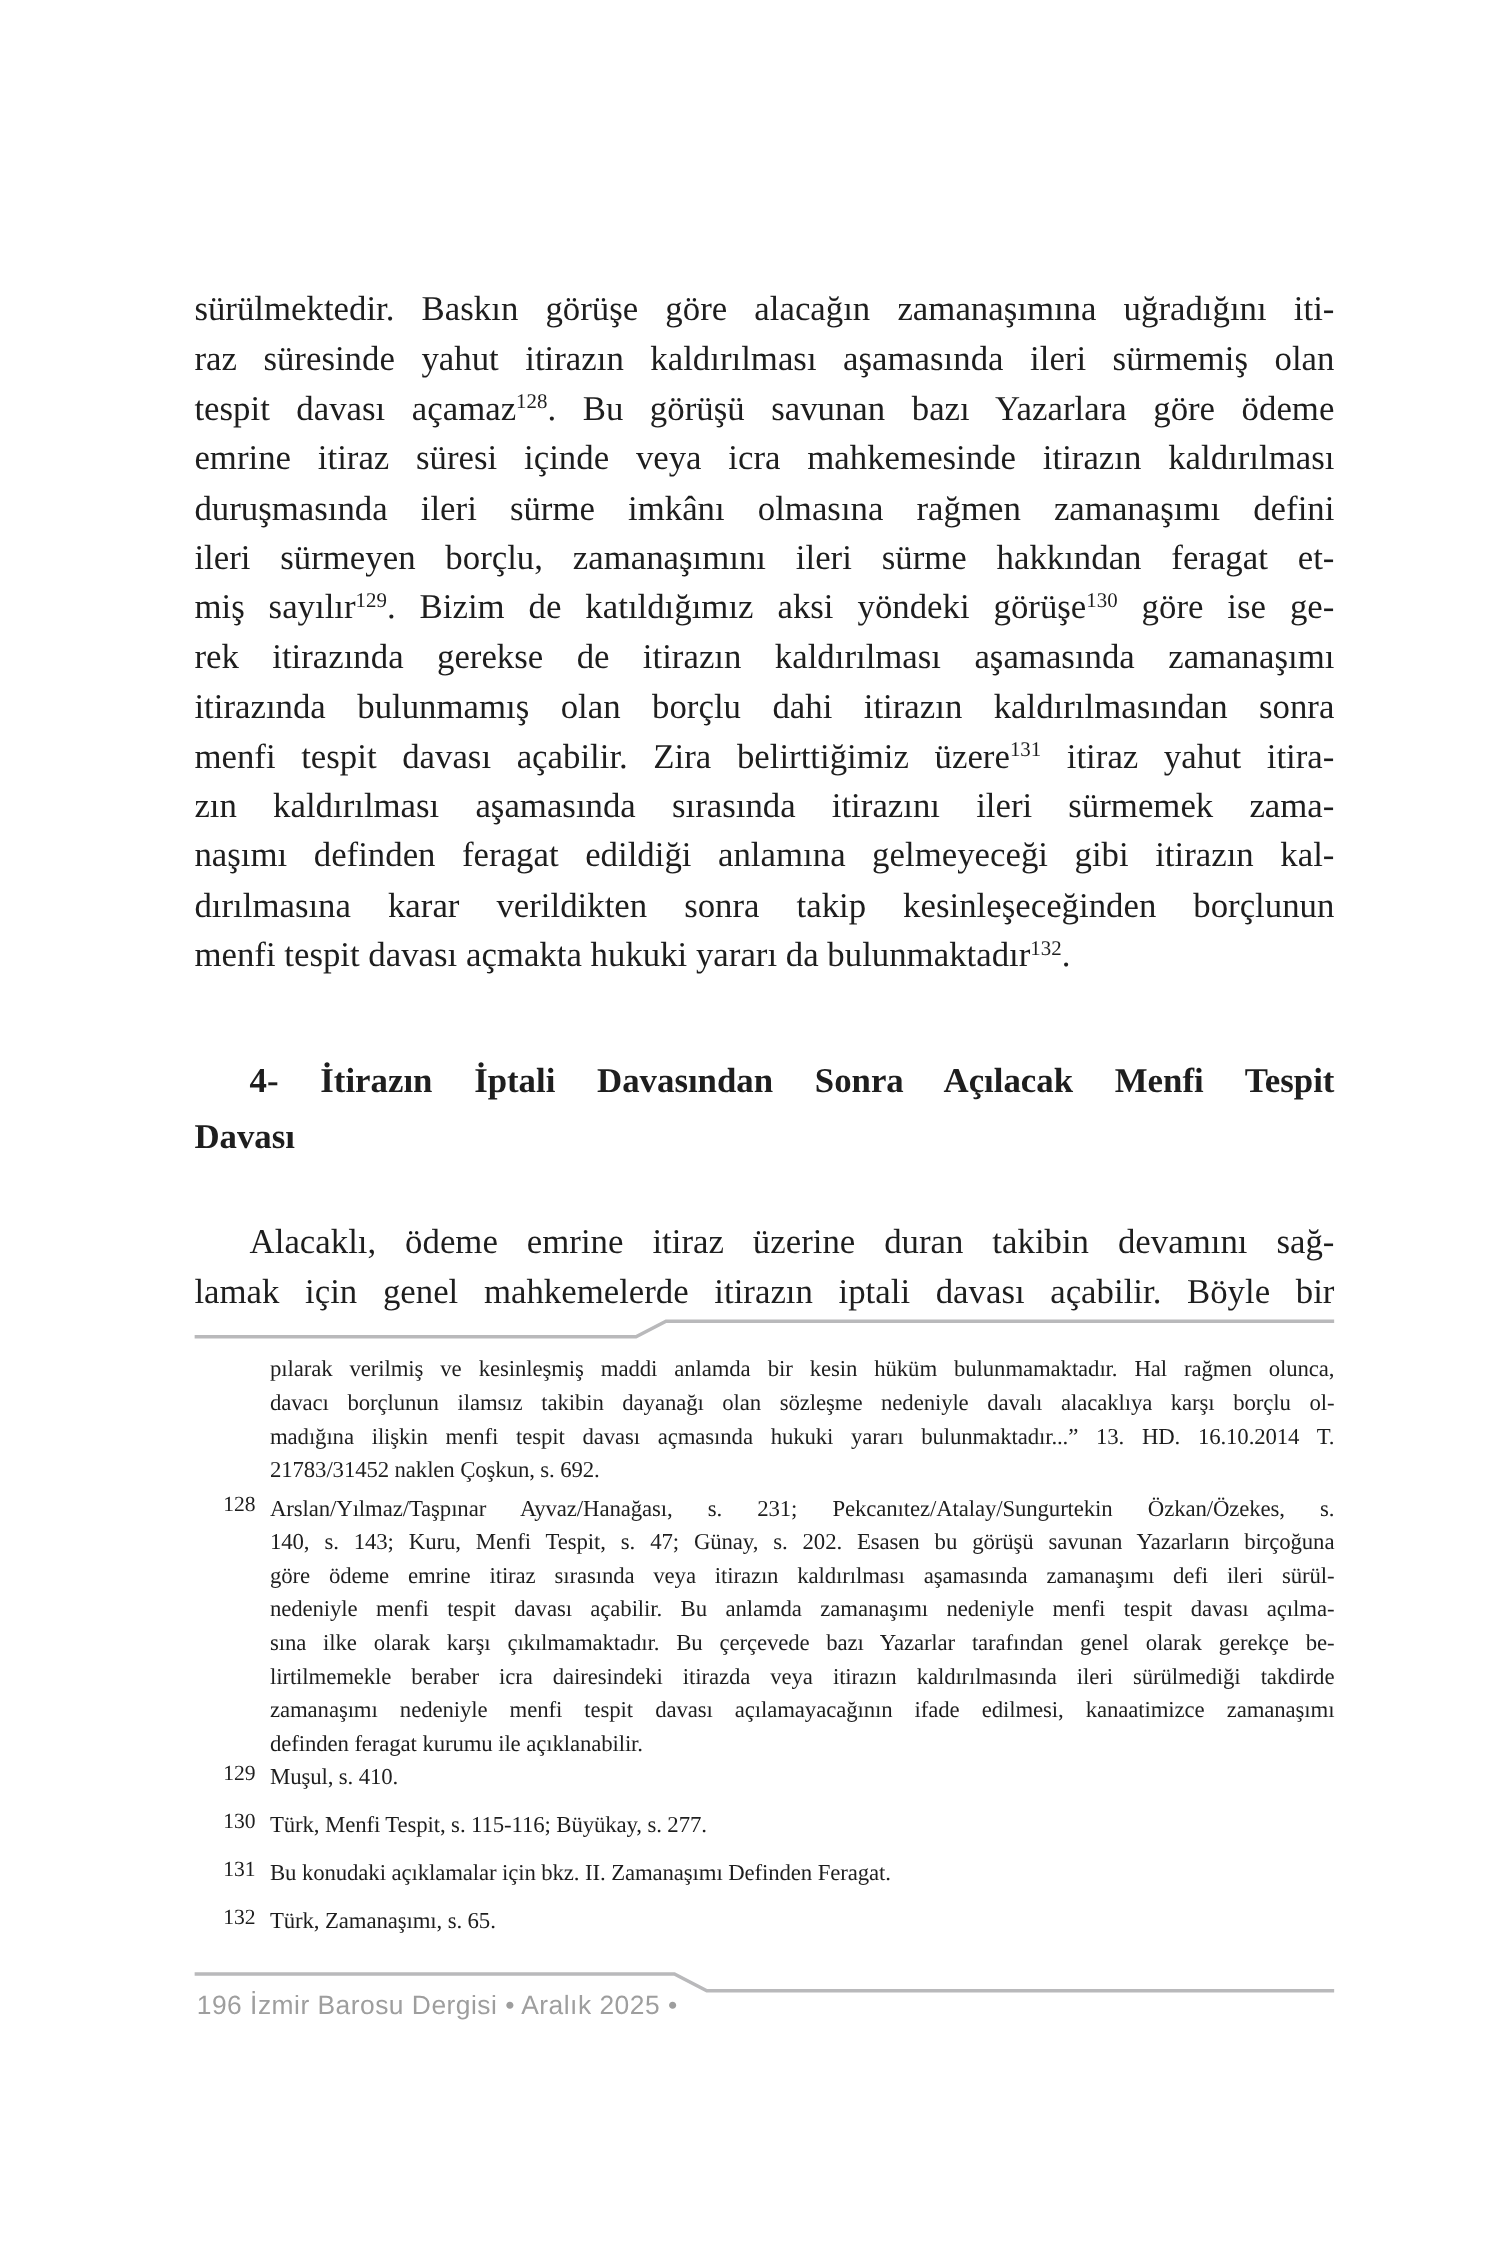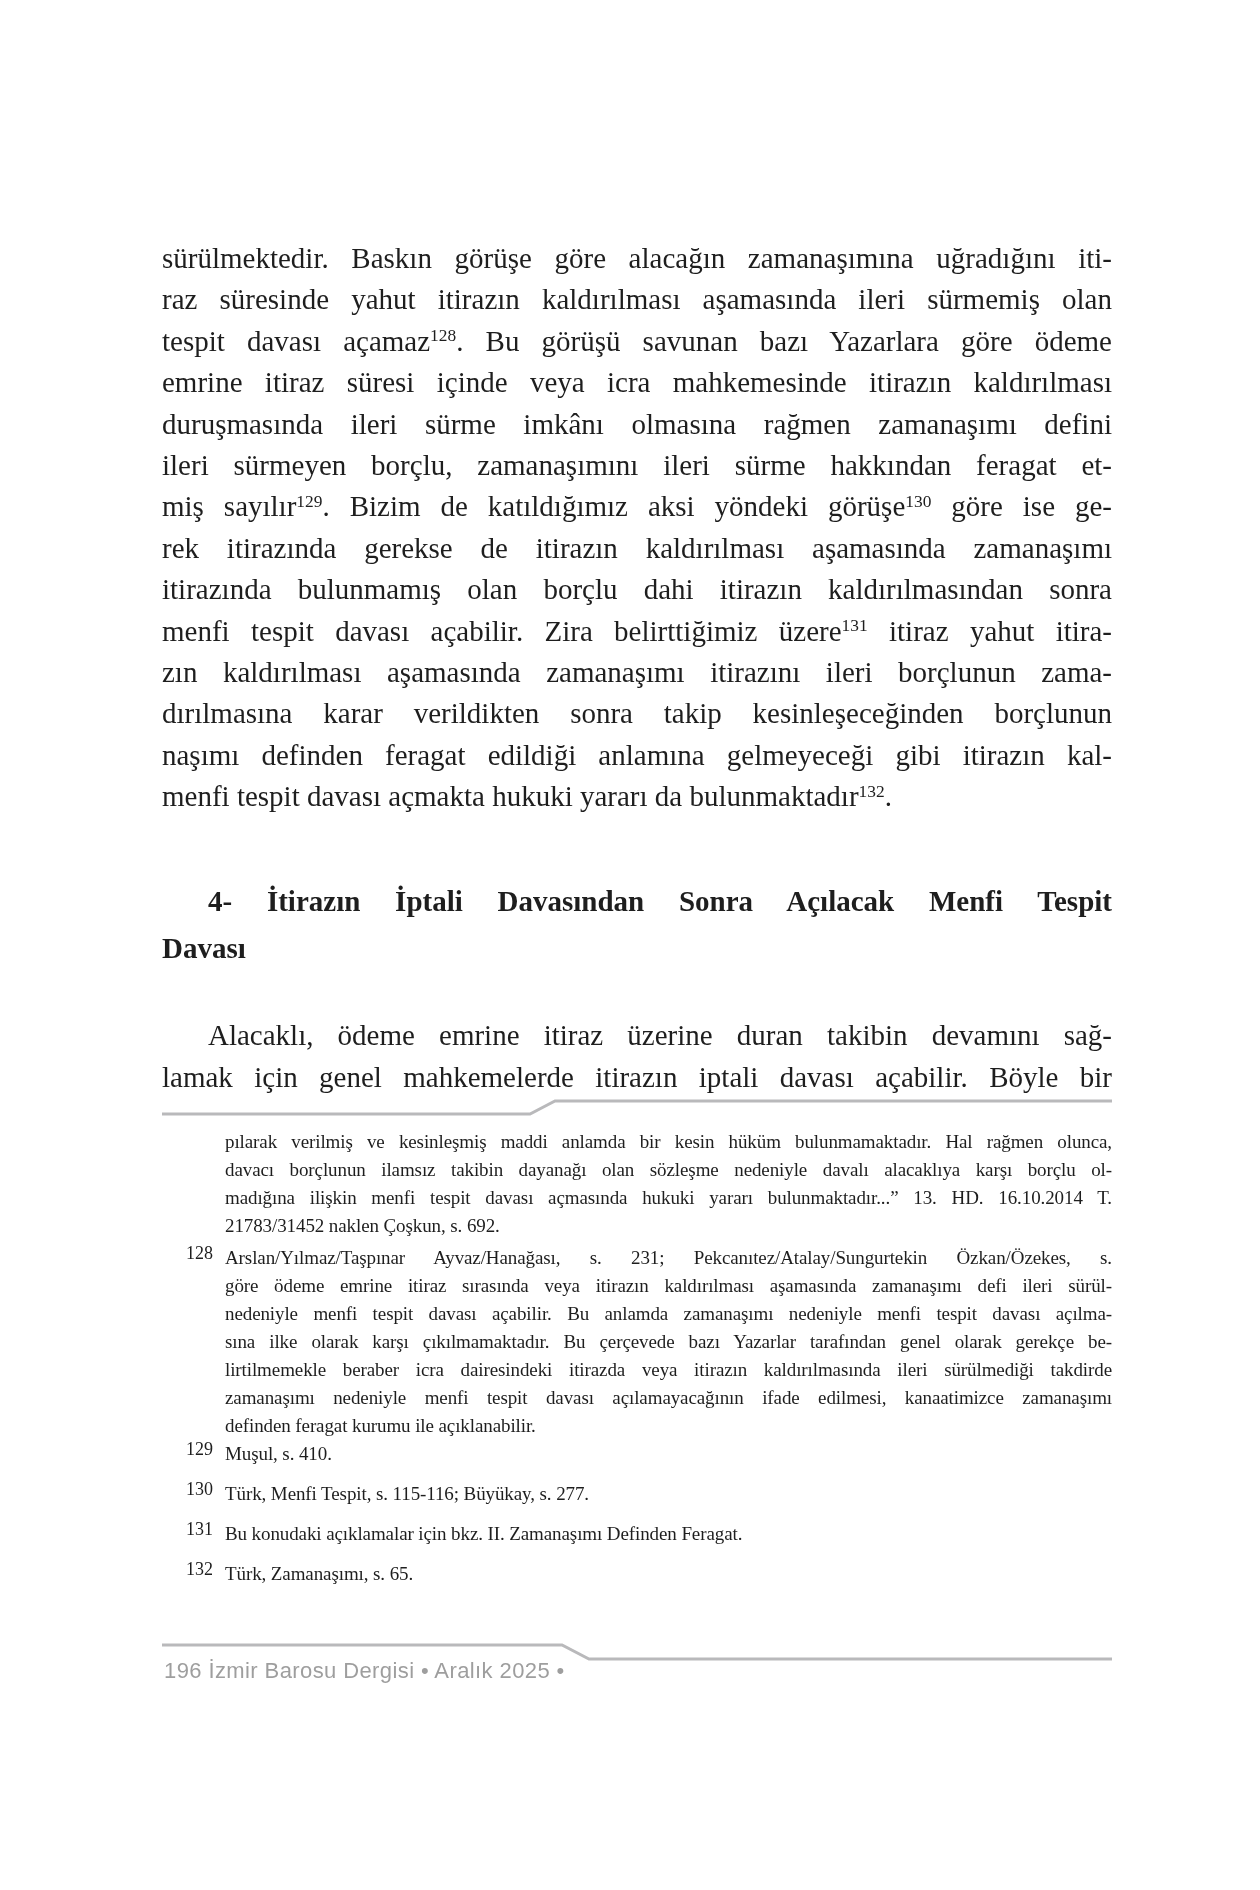--- a/index.html
+++ b/index.html
@@ -56,7 +56,7 @@
       <div class="tl"><span>rek itirazında gerekse de itirazın kaldırılması aşamasında zamanaşımı</span></div>
       <div class="tl"><span>itirazında bulunmamış olan borçlu dahi itirazın kaldırılmasından sonra</span></div>
       <div class="tl"><span>menfi tespit davası açabilir. Zira belirttiğimiz üzere</span><sup>131</sup><span> itiraz yahut itira-</span></div>
-      <div class="tl"><span>zın kaldırılması aşamasında zamanaşımı itirazını ileri borçlunun zama-</span></div>
+      <div class="tl"><span>zın kaldırılması aşamasında sırasında itirazını ileri sürmemek zama-</span></div>
       <div class="tl"><span>dırılmasına karar verildikten sonra takip kesinleşeceğinden borçlunun</span></div>
       <div class="tl"><span>naşımı definden feragat edildiği anlamına gelmeyeceği gibi itirazın kal-</span></div>
       <div class="tl last"><span>menfi tespit davası açmakta hukuki yararı da bulunmaktadır</span><sup>132</sup><span>.</span></div>

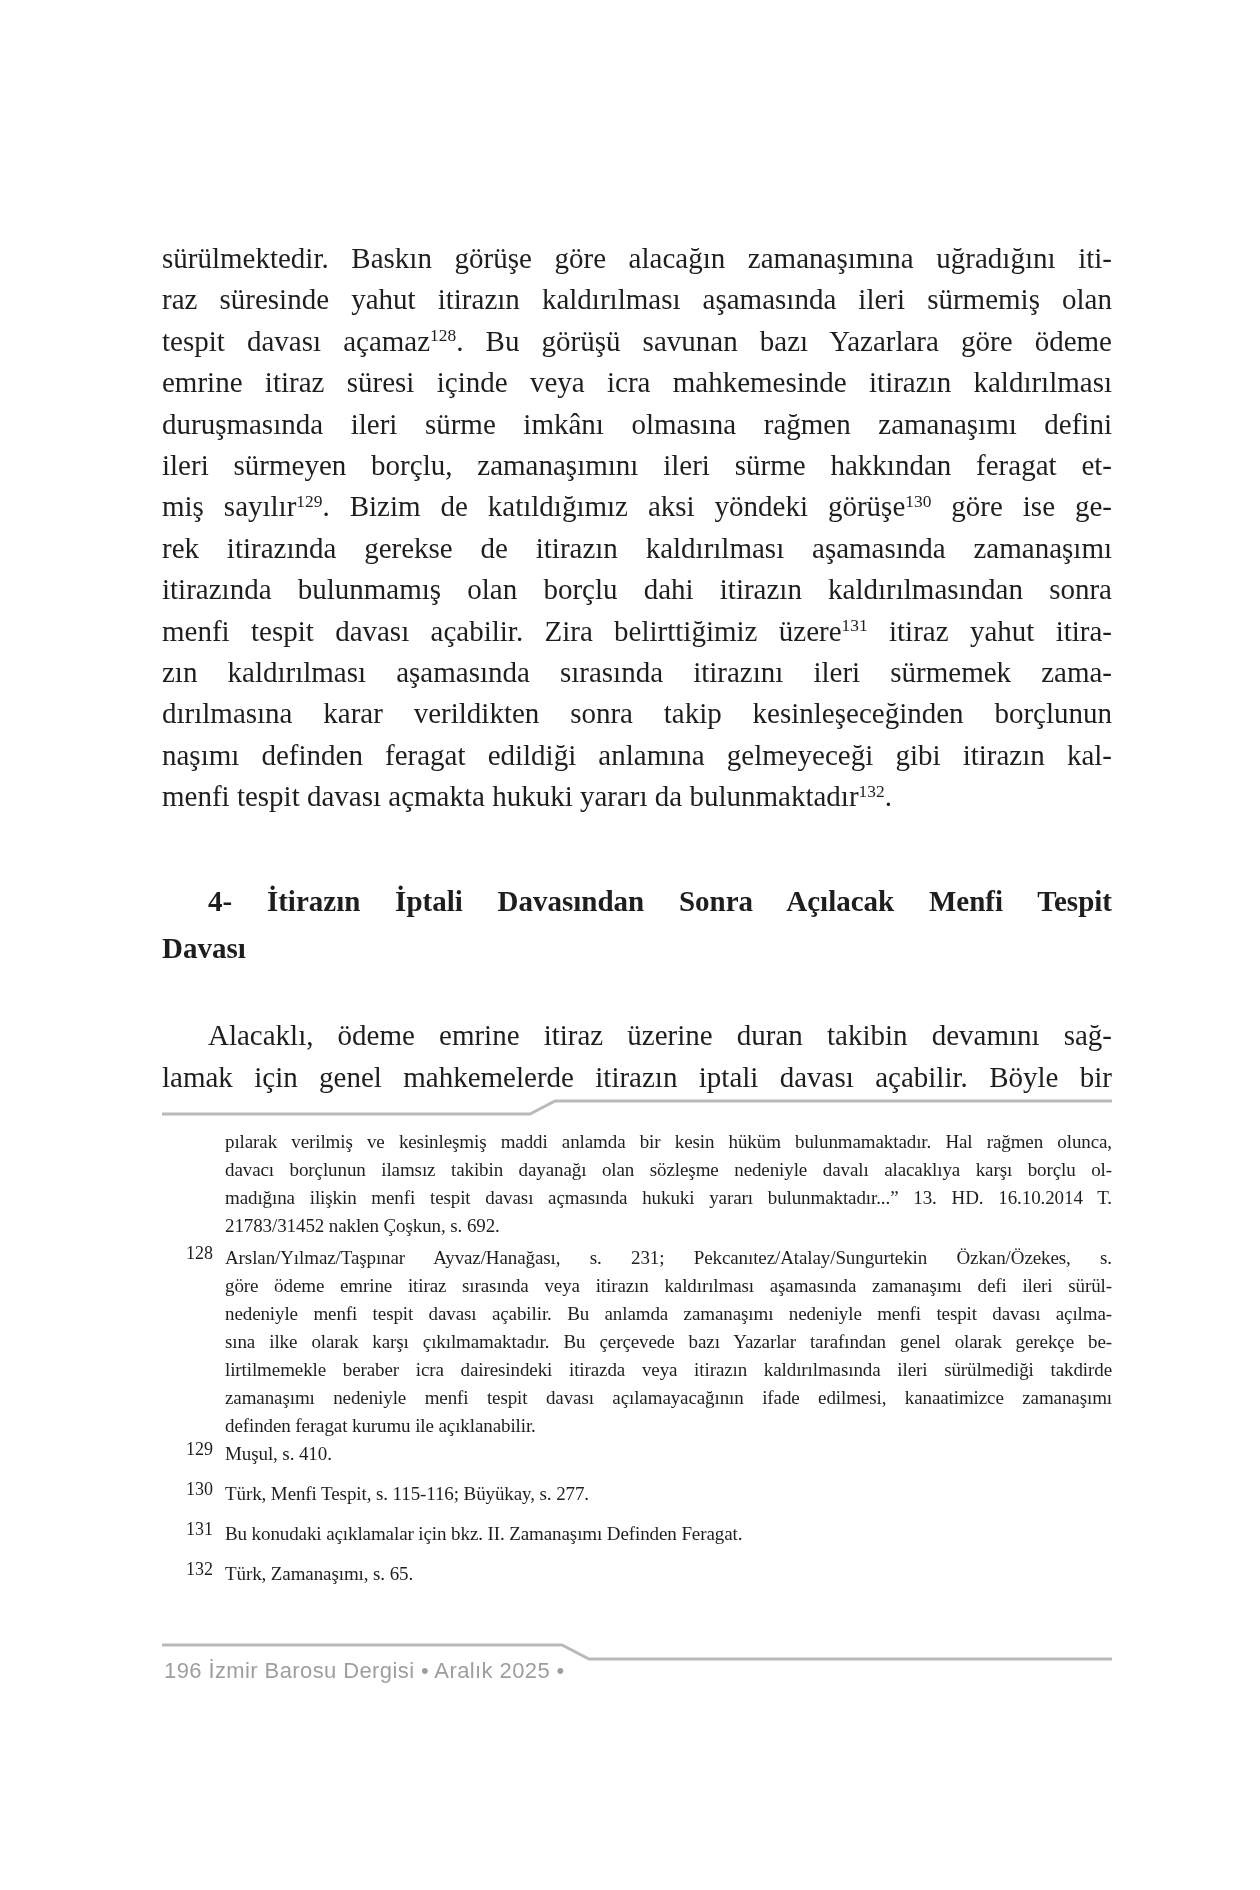--- a/index.html
+++ b/index.html
@@ -57,8 +57,8 @@
       <div class="tl"><span>itirazında bulunmamış olan borçlu dahi itirazın kaldırılmasından sonra</span></div>
       <div class="tl"><span>menfi tespit davası açabilir. Zira belirttiğimiz üzere</span><sup>131</sup><span> itiraz yahut itira-</span></div>
       <div class="tl"><span>zın kaldırılması aşamasında sırasında itirazını ileri sürmemek zama-</span></div>
+      <div class="tl"><span>naşımı definden feragat edildiği anlamına gelmeyeceği gibi itirazın kal-</span></div>
       <div class="tl"><span>dırılmasına karar verildikten sonra takip kesinleşeceğinden borçlunun</span></div>
-      <div class="tl"><span>naşımı definden feragat edildiği anlamına gelmeyeceği gibi itirazın kal-</span></div>
       <div class="tl last"><span>menfi tespit davası açmakta hukuki yararı da bulunmaktadır</span><sup>132</sup><span>.</span></div>
     </div>
 

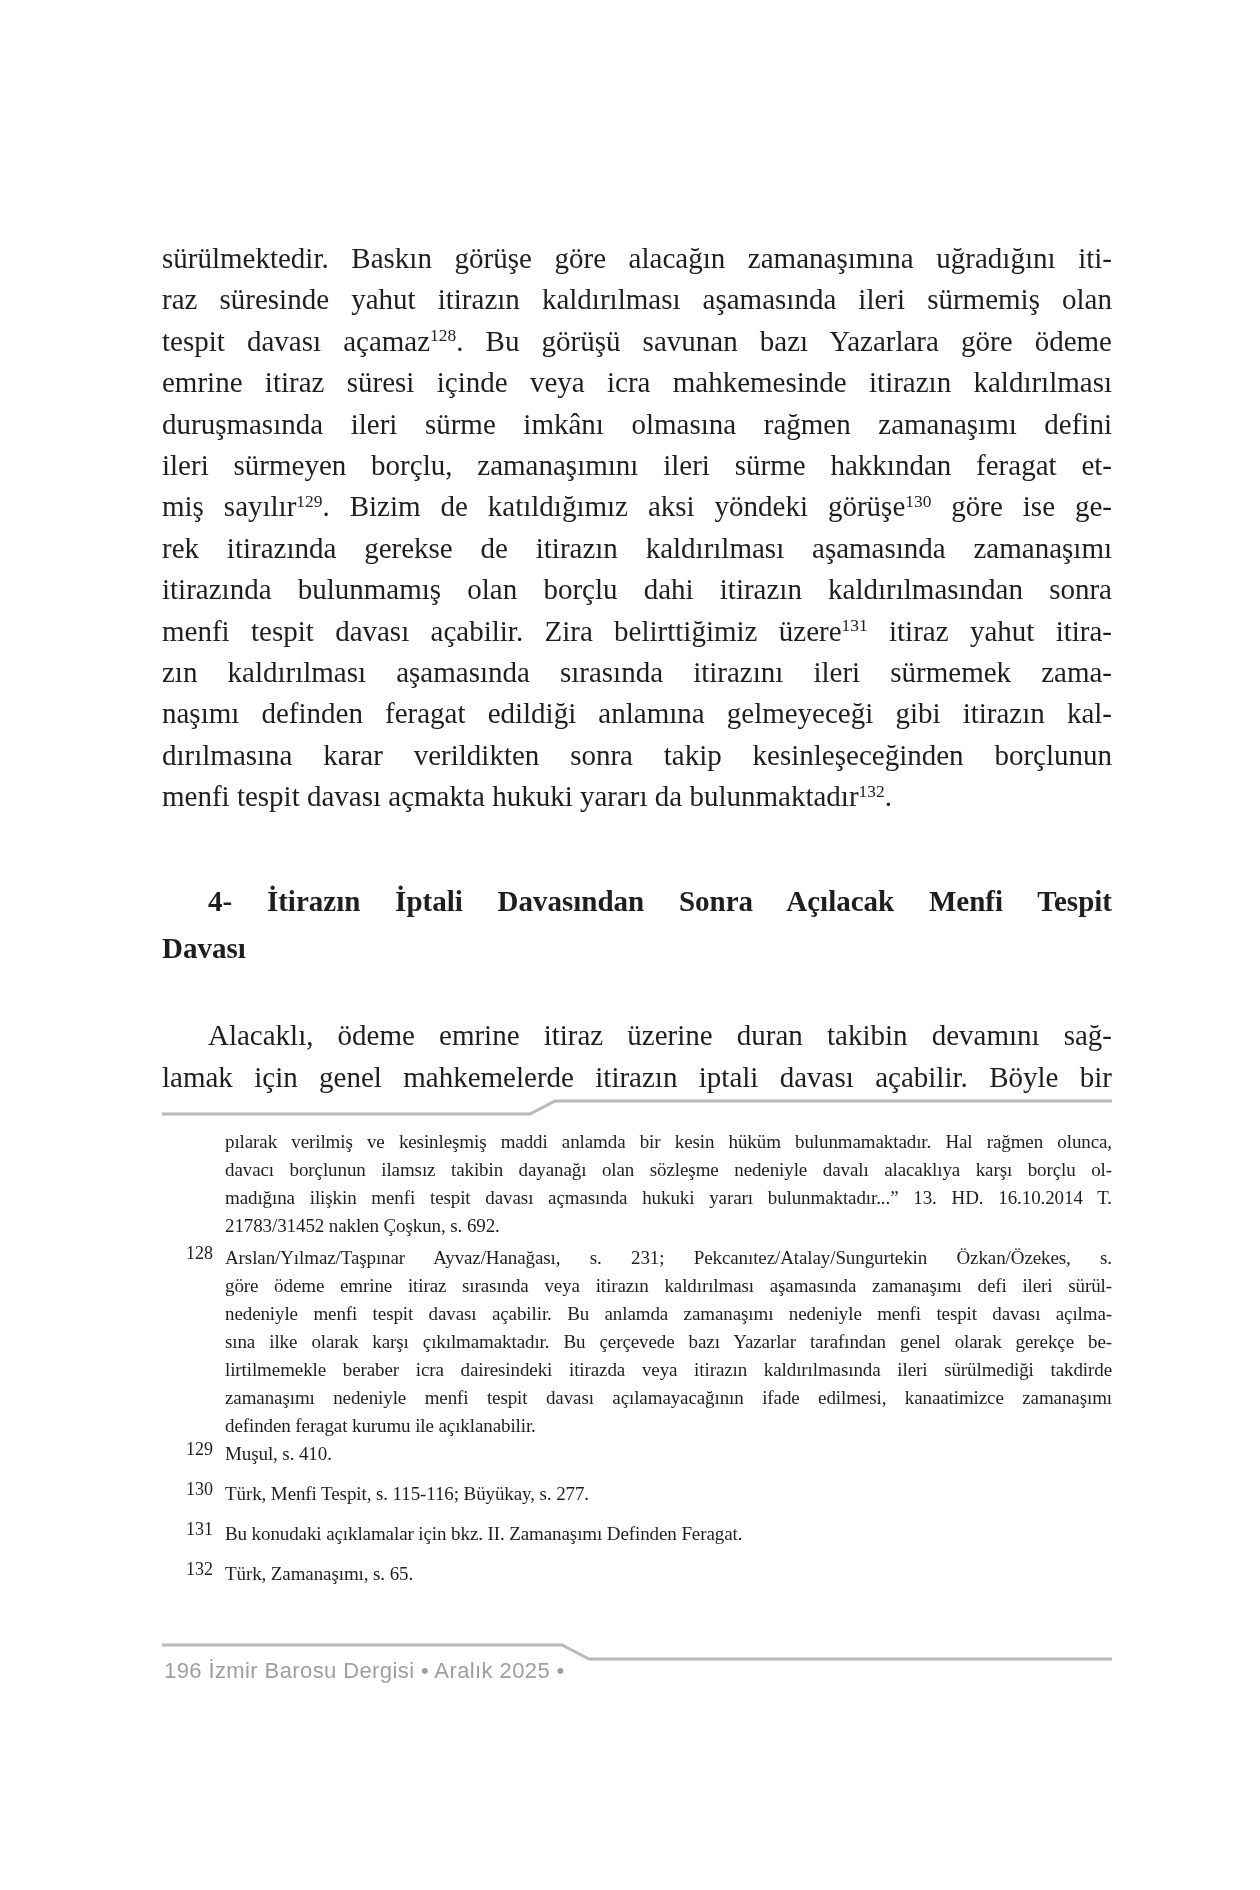--- a/index.html
+++ b/index.html
@@ -87,6 +87,7 @@
       <span class="fn-num">128</span>
       <div>
           <div class="tl"><span>Arslan/Yılmaz/Taşpınar Ayvaz/Hanağası, s. 231; Pekcanıtez/Atalay/Sungurtekin Özkan/Özekes, s.</span></div>
+          <div class="tl"><span>140, s. 143; Kuru, Menfi Tespit, s. 47; Günay, s. 202. Esasen bu görüşü savunan Yazarların birçoğuna</span></div>
           <div class="tl"><span>göre ödeme emrine itiraz sırasında veya itirazın kaldırılması aşamasında zamanaşımı defi ileri sürül-</span></div>
           <div class="tl"><span>nedeniyle menfi tespit davası açabilir. Bu anlamda zamanaşımı nedeniyle menfi tespit davası açılma-</span></div>
           <div class="tl"><span>sına ilke olarak karşı çıkılmamaktadır. Bu çerçevede bazı Yazarlar tarafından genel olarak gerekçe be-</span></div>

